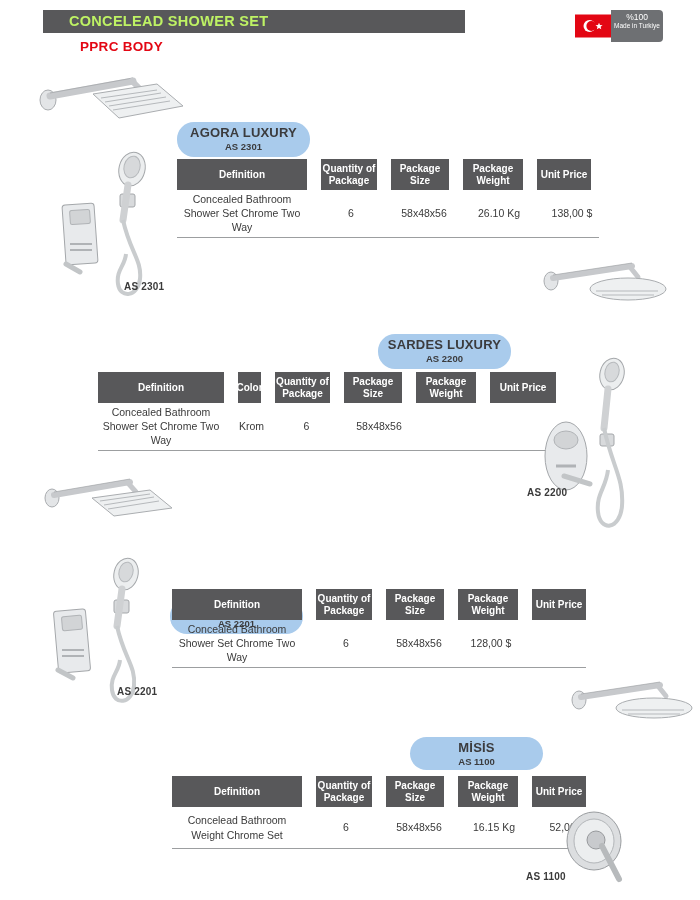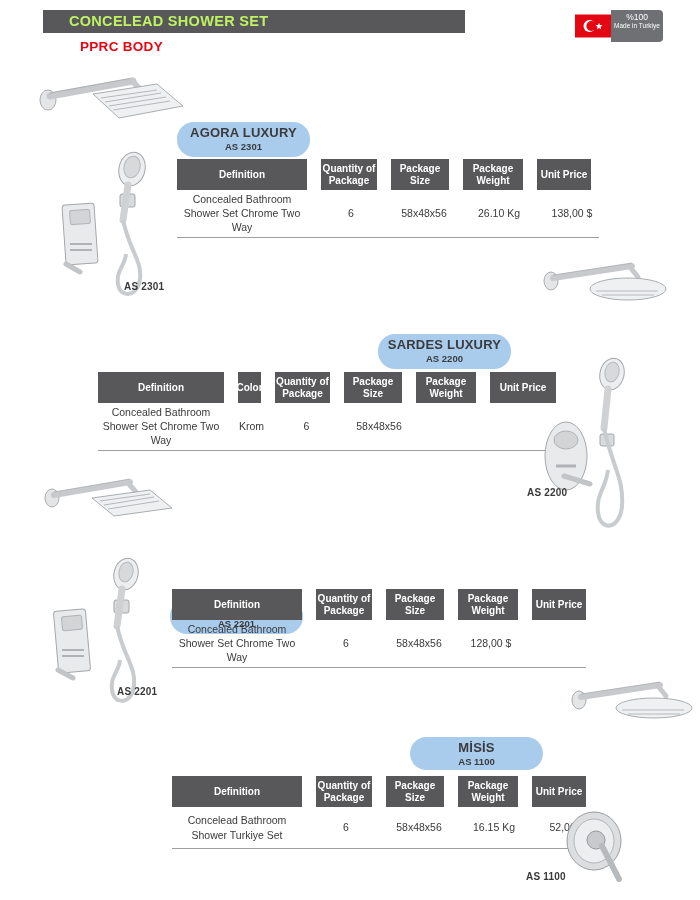--- a/index.html
+++ b/index.html
@@ -220,7 +220,7 @@
       <div class="th cc4">Unit Price</div>
     </div>
     <div class="trow">
-      <div class="td cc0">Concelead Bathroom Shower Turkiye Set</div>
+      <div class="td cc0">Concelead Bathroom Weight Chrome Set</div>
       <div class="td cc1">6</div>
       <div class="td cc2">58x48x56</div>
       <div class="td cc3">16.15 Kg</div>

